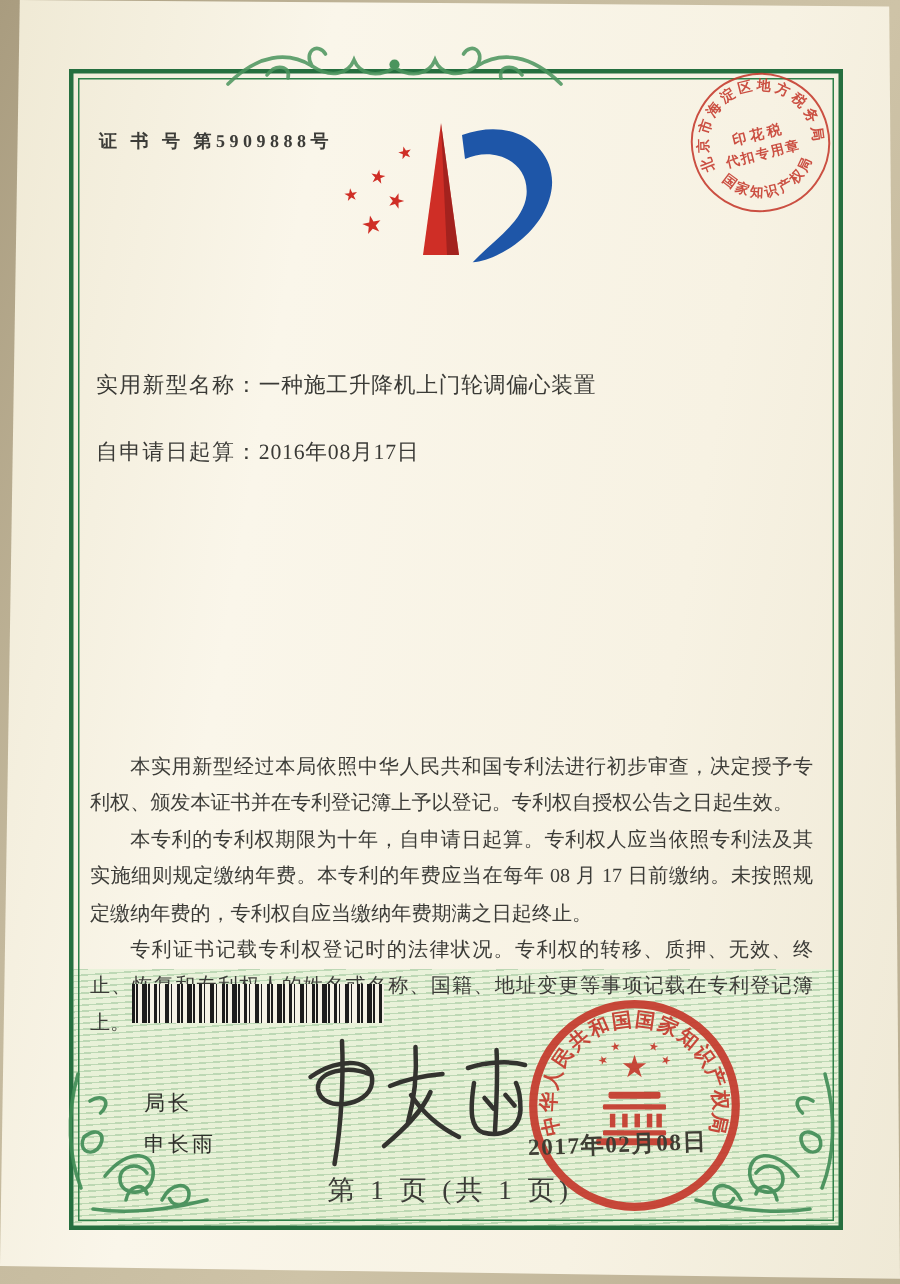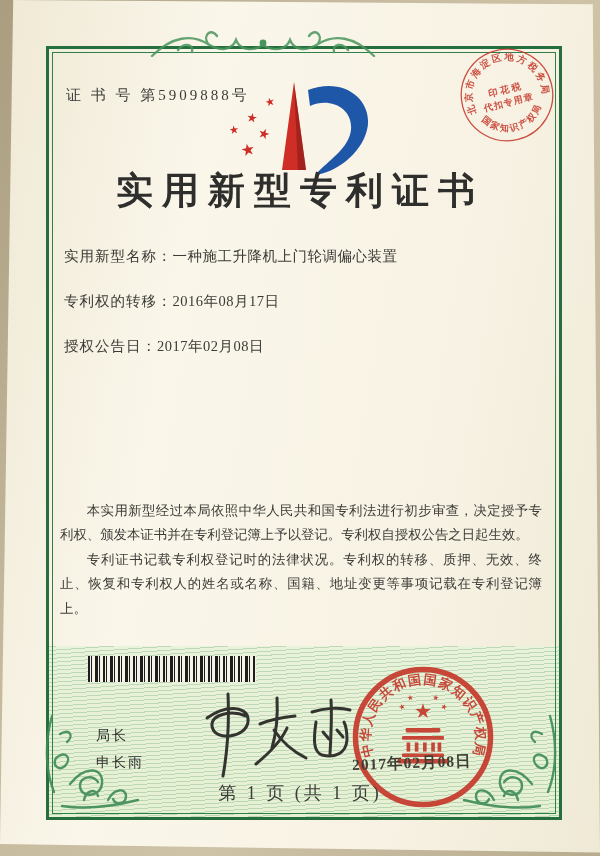--- a/index.html
+++ b/index.html
@@ -18,7 +18,7 @@
           linear-gradient(180deg,rgba(233,242,218,.2),#e6f0d4);}
   .frame{position:absolute;left:46px;top:46px;right:38px;bottom:36px;
          border:3px solid #256f3f;outline:1px solid #2e8049;outline-offset:-7px;}
-  .cert-no{position:absolute;left:66px;top:86px;font-size:15px;letter-spacing:3px;color:#3c3c38;}
+  .cert-no{position:absolute;left:66px;top:86px;font-size:12px;letter-spacing:3px;color:#3c3c38;font-weight:bold;}
   .logo{position:absolute;left:218px;top:80px;}
   .tax-stamp{position:absolute;left:458px;top:46px;transform:rotate(-14deg);opacity:.88;}
   .title{position:absolute;left:0;top:166px;width:100%;margin:0;text-align:center;

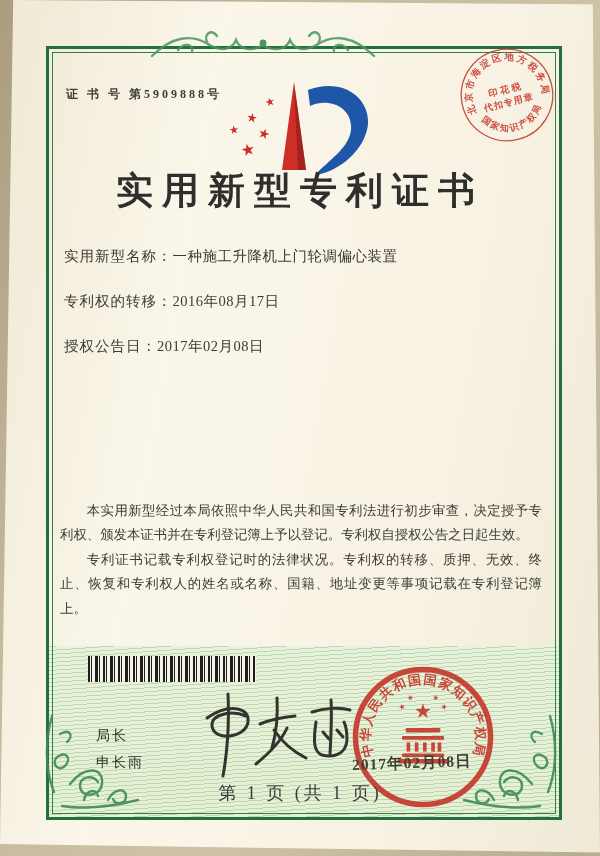--- a/index.html
+++ b/index.html
@@ -127,7 +127,6 @@
       </text>
     </svg>
 
-    <h1 class="title">实用新型专利证书</h1>
 
     <div class="fields">
       <div class="field-row">

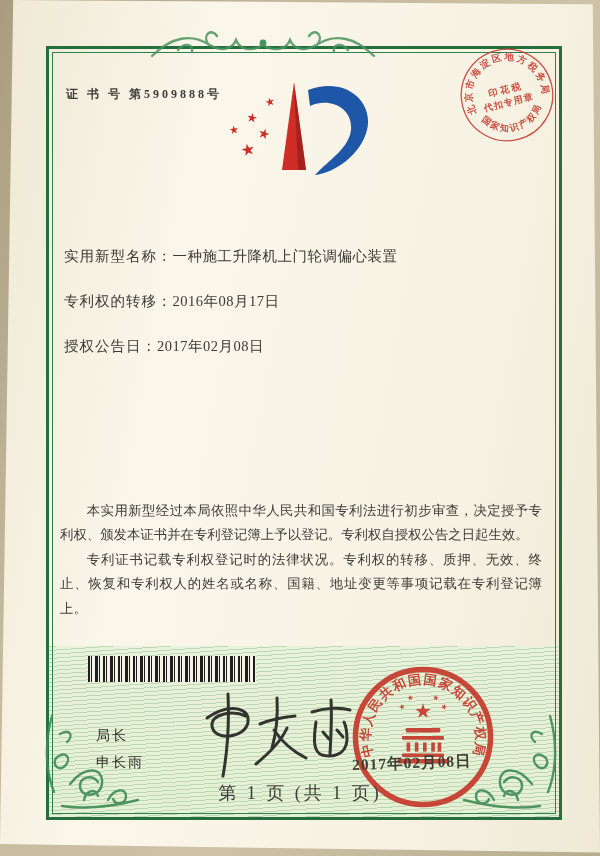--- a/index.html
+++ b/index.html
@@ -133,7 +133,7 @@
         <span class="lab">实用新型名称：</span><span class="val">一种施工升降机上门轮调偏心装置</span>
       </div>
       <div class="field-row">
-        <span class="lab">专利权的转移：</span><span class="val">2016年08月17日</span>
+        <span class="lab">自申请日起算：</span><span class="val">2016年08月17日</span>
       </div>
       <div class="field-row">
         <span class="lab">授权公告日：</span><span class="val">2017年02月08日</span>

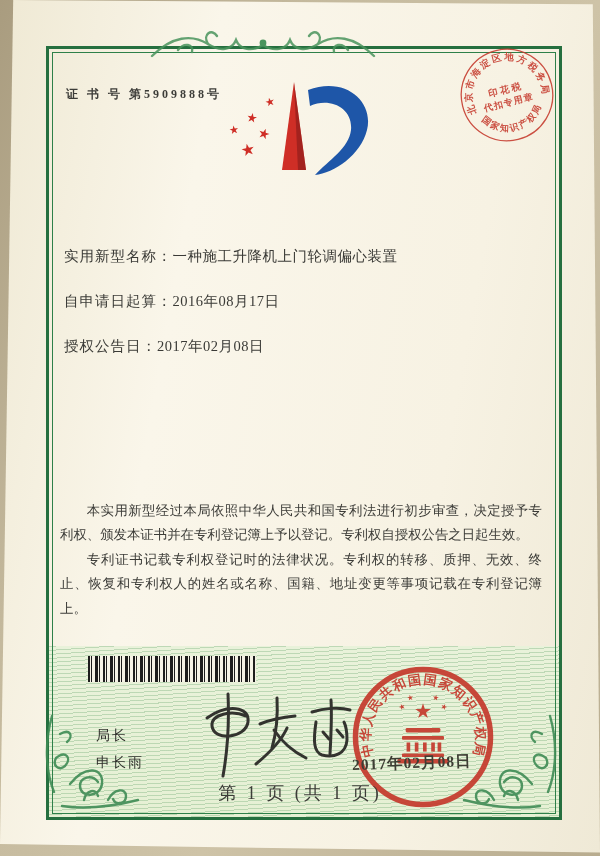--- a/index.html
+++ b/index.html
@@ -135,9 +135,6 @@
       <div class="field-row">
         <span class="lab">自申请日起算：</span><span class="val">2016年08月17日</span>
       </div>
-      <div class="field-row">
-        <span class="lab">授权公告日：</span><span class="val">2017年02月08日</span>
-      </div>
     </div>
 
     <div class="paras">

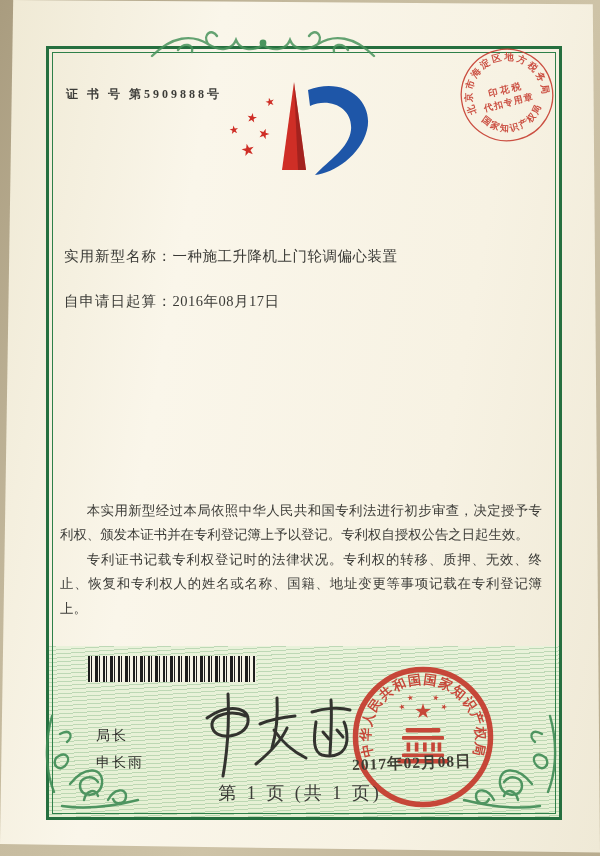--- a/index.html
+++ b/index.html
@@ -139,6 +139,7 @@
 
     <div class="paras">
       <p>本实用新型经过本局依照中华人民共和国专利法进行初步审查，决定授予专利权、颁发本证书并在专利登记簿上予以登记。专利权自授权公告之日起生效。</p>
+      <p>本专利的专利权期限为十年，自申请日起算。专利权人应当依照专利法及其实施细则规定缴纳年费。本专利的年费应当在每年 08 月 17 日前缴纳。未按照规定缴纳年费的，专利权自应当缴纳年费期满之日起终止。</p>
       <p>专利证书记载专利权登记时的法律状况。专利权的转移、质押、无效、终止、恢复和专利权人的姓名或名称、国籍、地址变更等事项记载在专利登记簿上。</p>
     </div>
 

